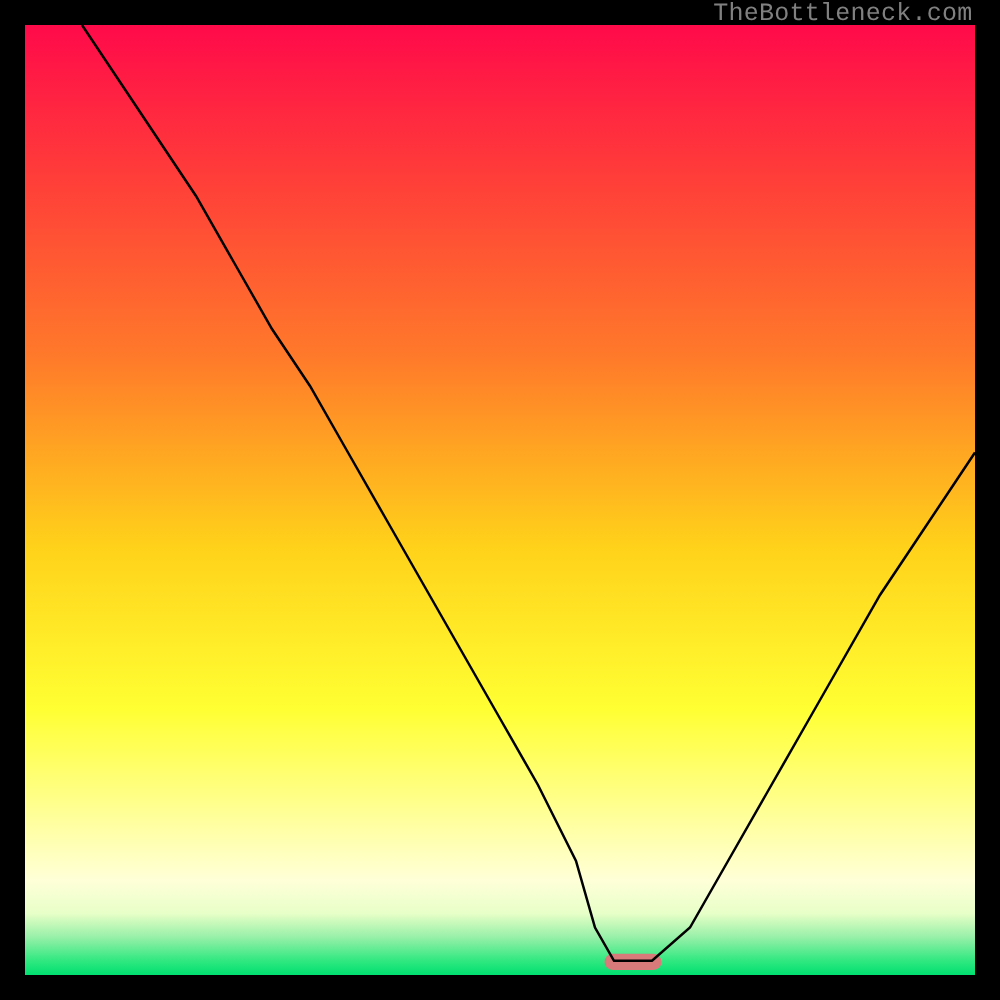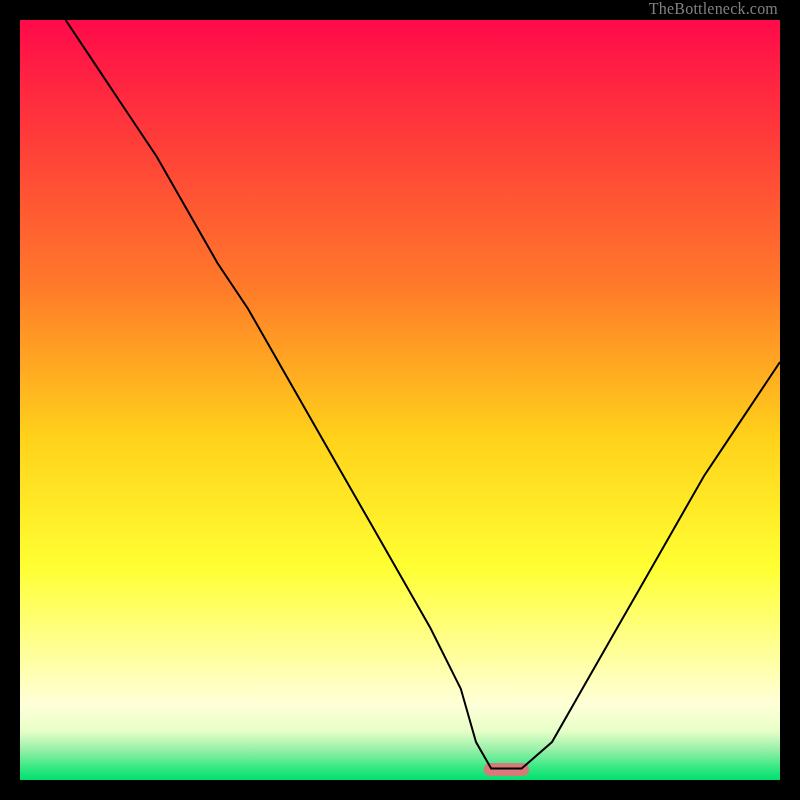--- a/index.html
+++ b/index.html
@@ -21,8 +21,8 @@
     position: absolute;
     top: 0px;
     right: 22px;
-    font-family: Liberation Serif, serif;
-    font-size: 16px;
+    font-family: Liberation Mono, monospace;
+    font-size: 20px;
     color: #808080;
     letter-spacing: 0.2px;
   }

